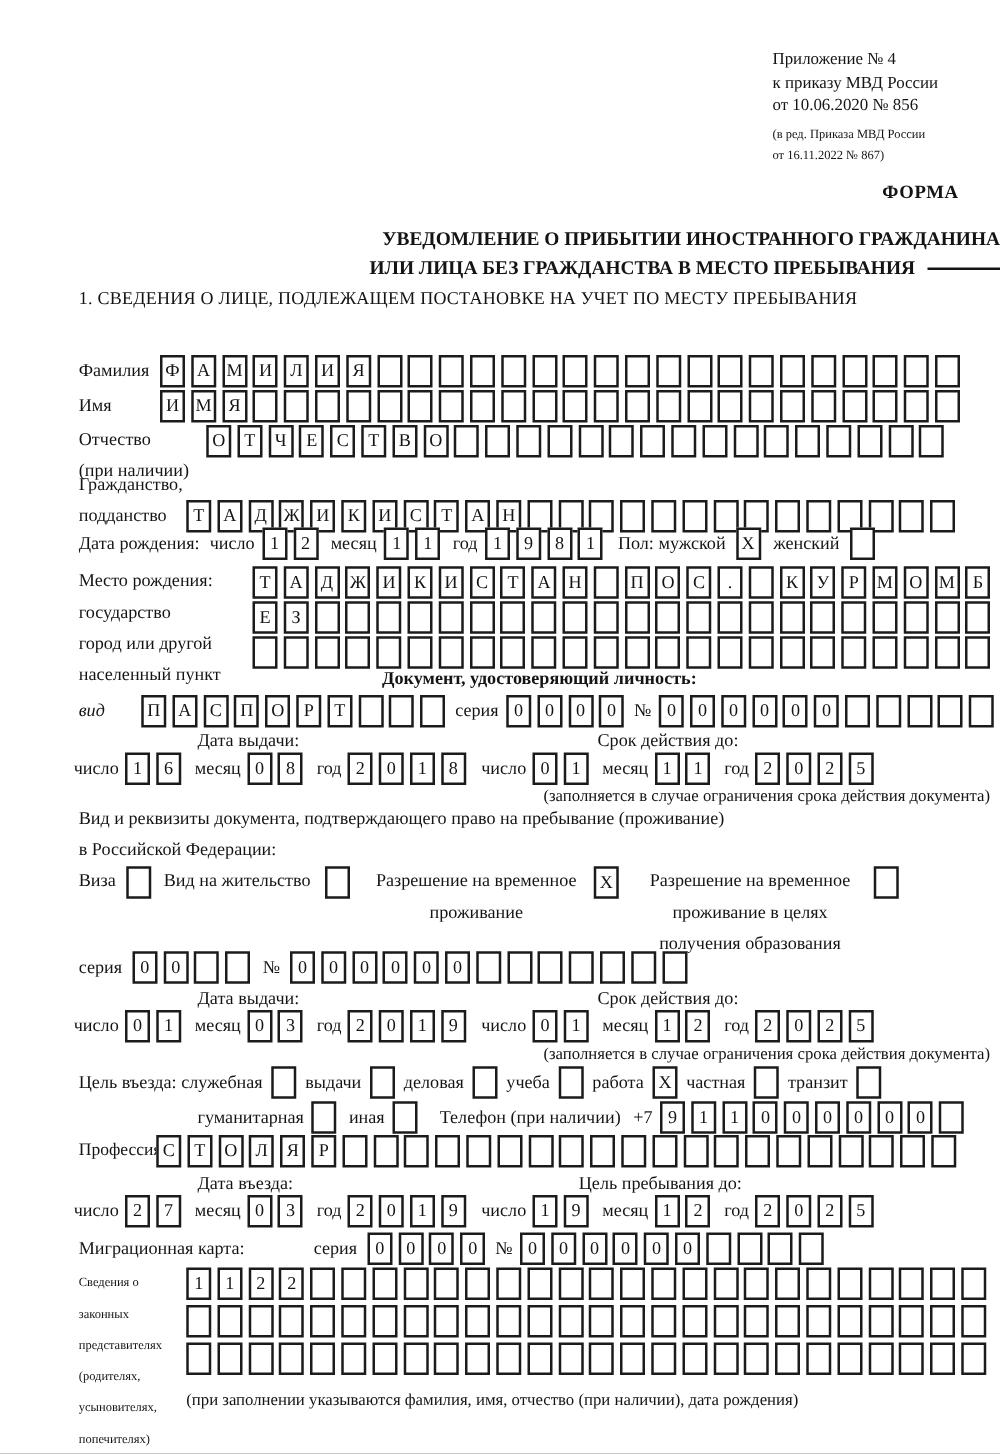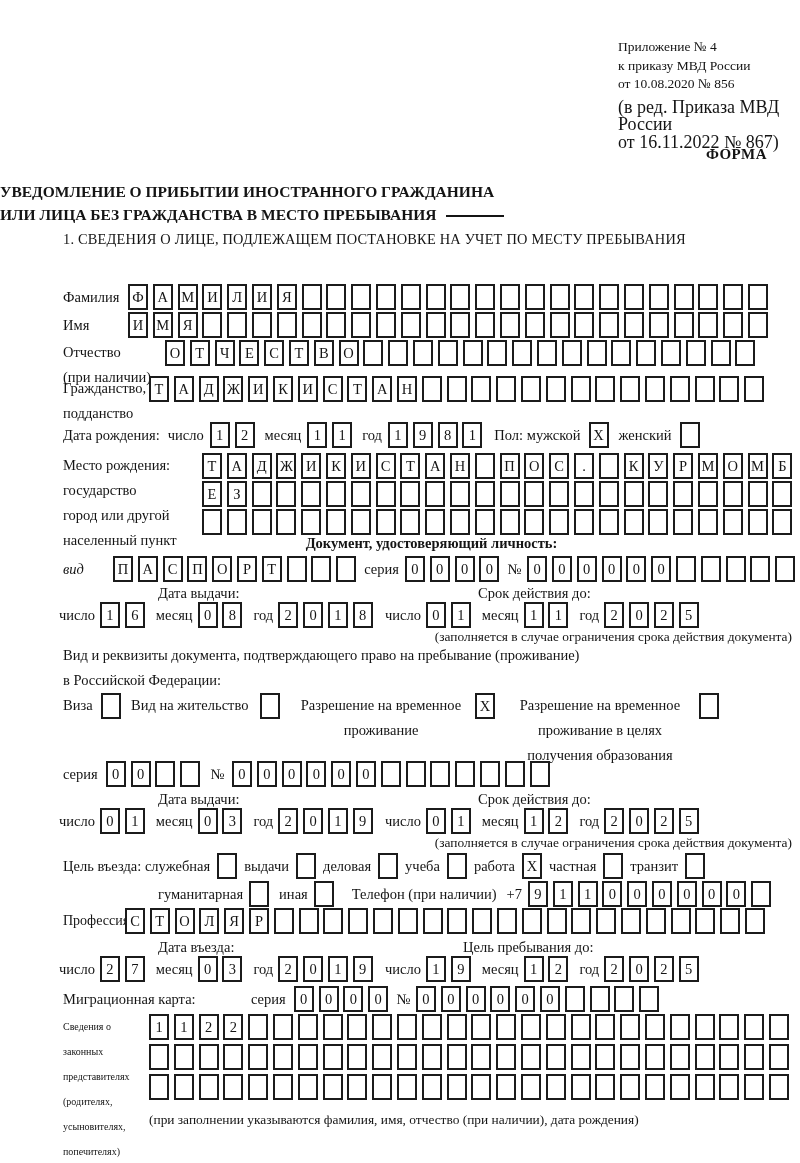--- a/index.html
+++ b/index.html
@@ -73,7 +73,7 @@
   <div class="annex">
     <div>Приложение № 4</div>
     <div>к приказу МВД России</div>
-    <div>от 10.08.2020 № 856</div>
+    <div>от 10.06.2020 № 856</div>
     <div class="note">
       <div>(в ред. Приказа МВД России</div>
       <div>от 16.11.2022 № 867)</div>

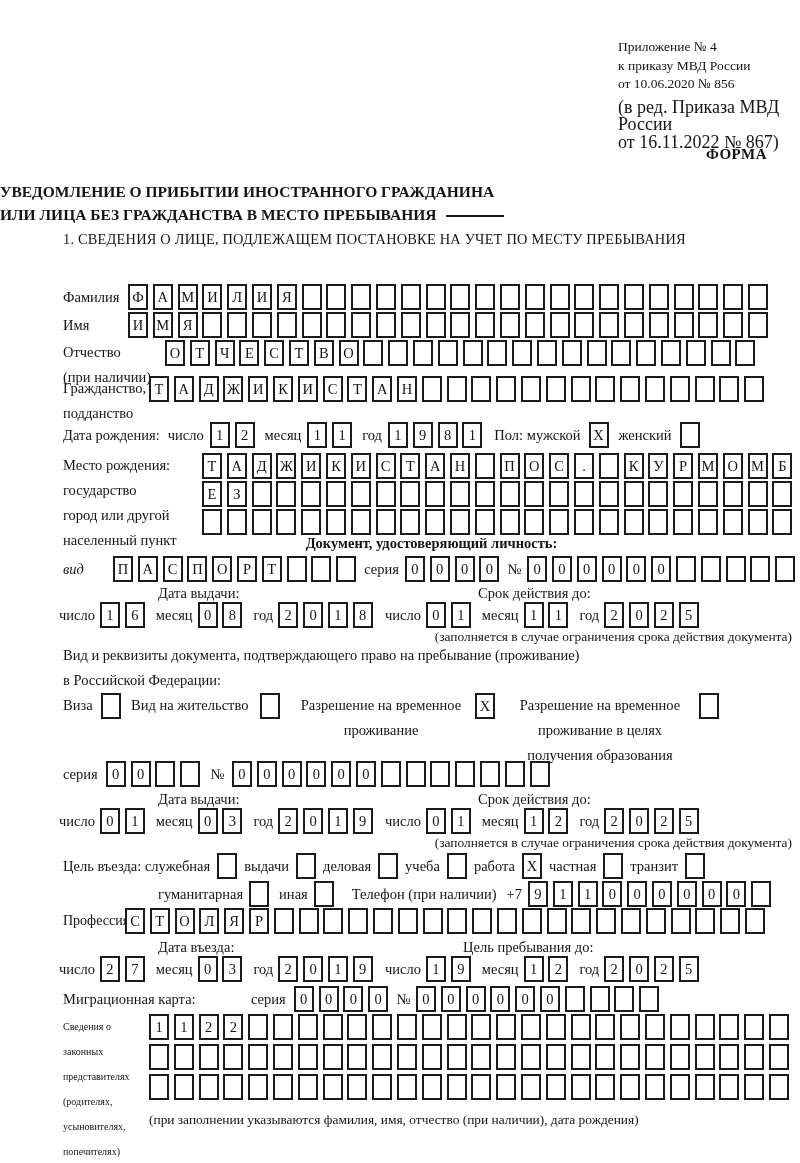--- a/index.html
+++ b/index.html
@@ -11,7 +11,7 @@
   }
   .annex { position:absolute; left:618px; top:38px; width:180px;
            font-size:13.5px; line-height:18.5px; }
-  .annex .note { margin-top:5px; font-size:18px; line-height:17.5px; }
+  .annex .note { margin-top:5px; font-size:10px; line-height:17.5px; }
   .forma { position:absolute; top:146px; right:33px; font-weight:bold;
            font-size:15px; letter-spacing:0.5px; }
   .title { position:absolute; top:180px; left:0; width:100%; text-align:left;

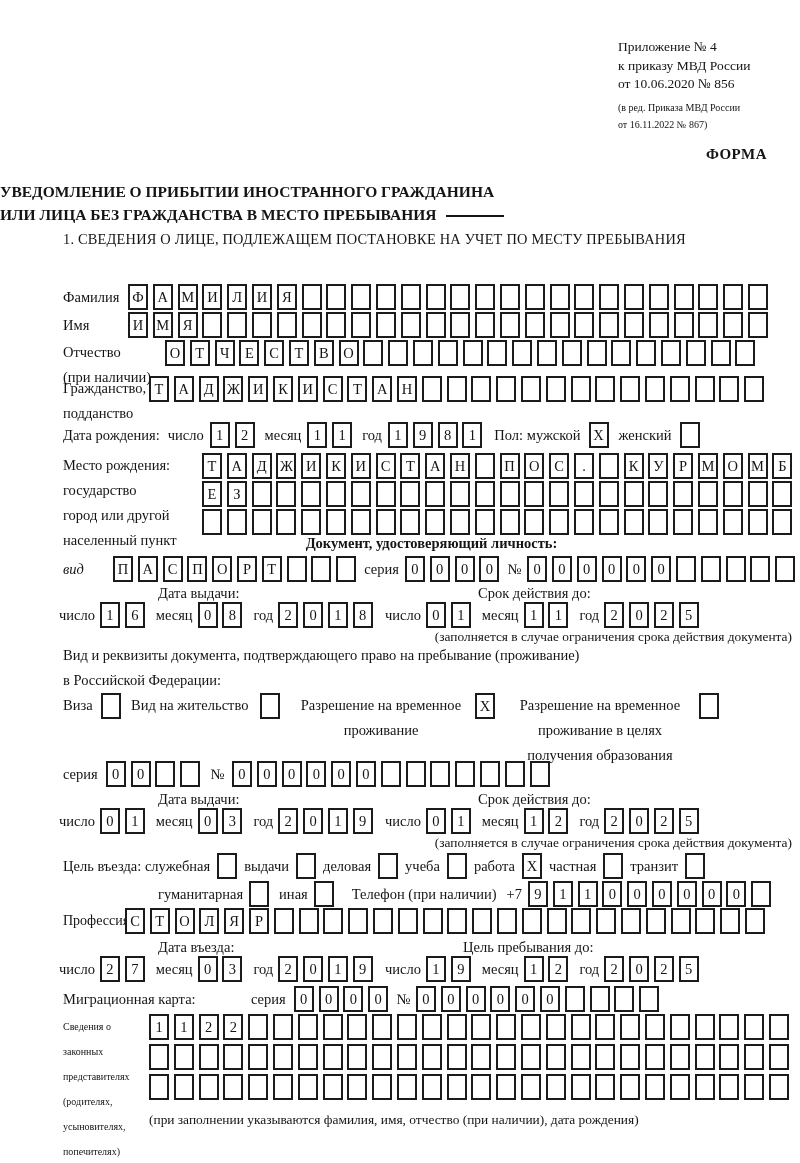--- a/index.html
+++ b/index.html
@@ -14,7 +14,7 @@
   .annex .note { margin-top:5px; font-size:10px; line-height:17.5px; }
   .forma { position:absolute; top:146px; right:33px; font-weight:bold;
            font-size:15px; letter-spacing:0.5px; }
-  .title { position:absolute; top:180px; left:0; width:100%; text-align:left;
+  .title { position:absolute; top:180px; left:0; width:100%; text-align:right;
            font-weight:bold; font-size:15.5px; line-height:23px; }
   .blank-line { display:inline-block; width:58px; border-bottom:2px solid #141414;
                 margin-left:10px; transform:translateY(-3px); }

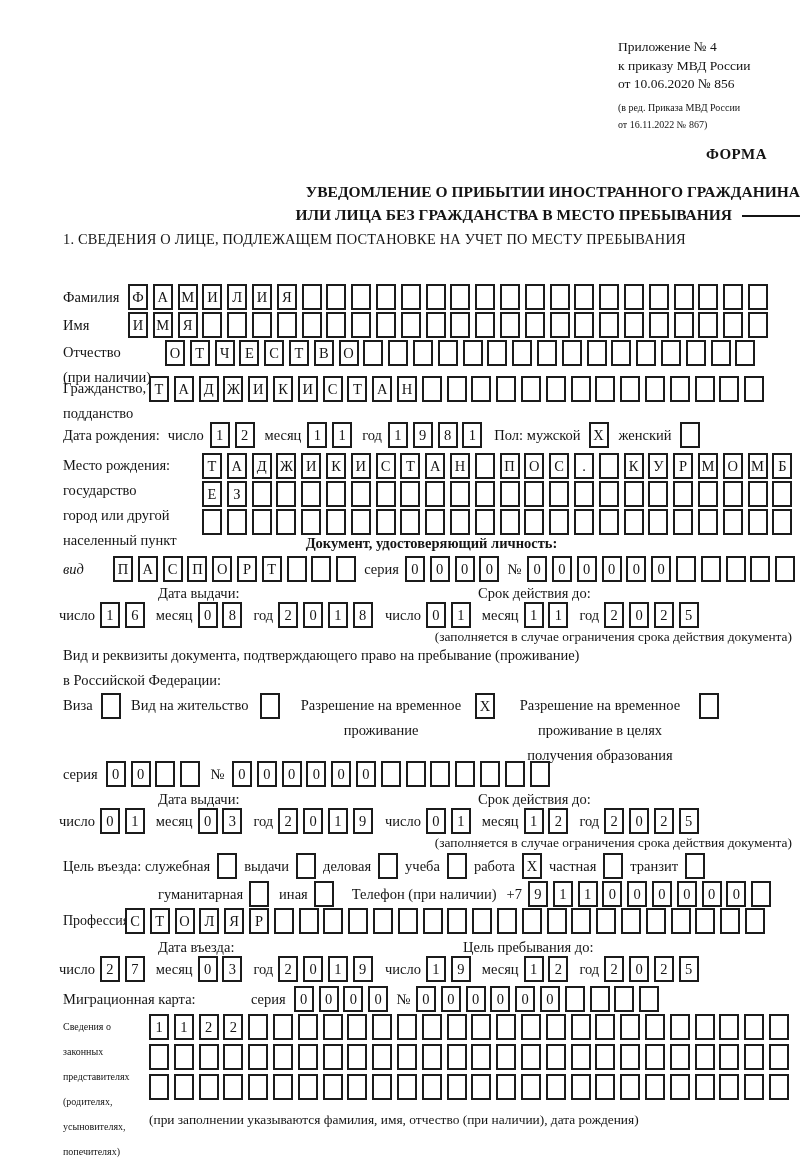--- a/index.html
+++ b/index.html
@@ -33,7 +33,7 @@
            font-size:14.5px; }
   .cellcol .cells { margin-bottom:2px; }
 
-  .r1 {top:3px;}  .r2 {top:31px;} .r3 {top:59px;} .r4 {top:95px;}
+  .r1 {top:3px;}  .r2 {top:31px;} .r3 {top:59px;} .r4 {top:95px;align-items:flex-end;}
   .r5 {top:141px;} .r6 {top:172px;}
   .r7 {top:254px; width:737px; display:block; text-align:center; font-weight:bold; font-size:14.5px;}
   .r8 {top:275px;}

